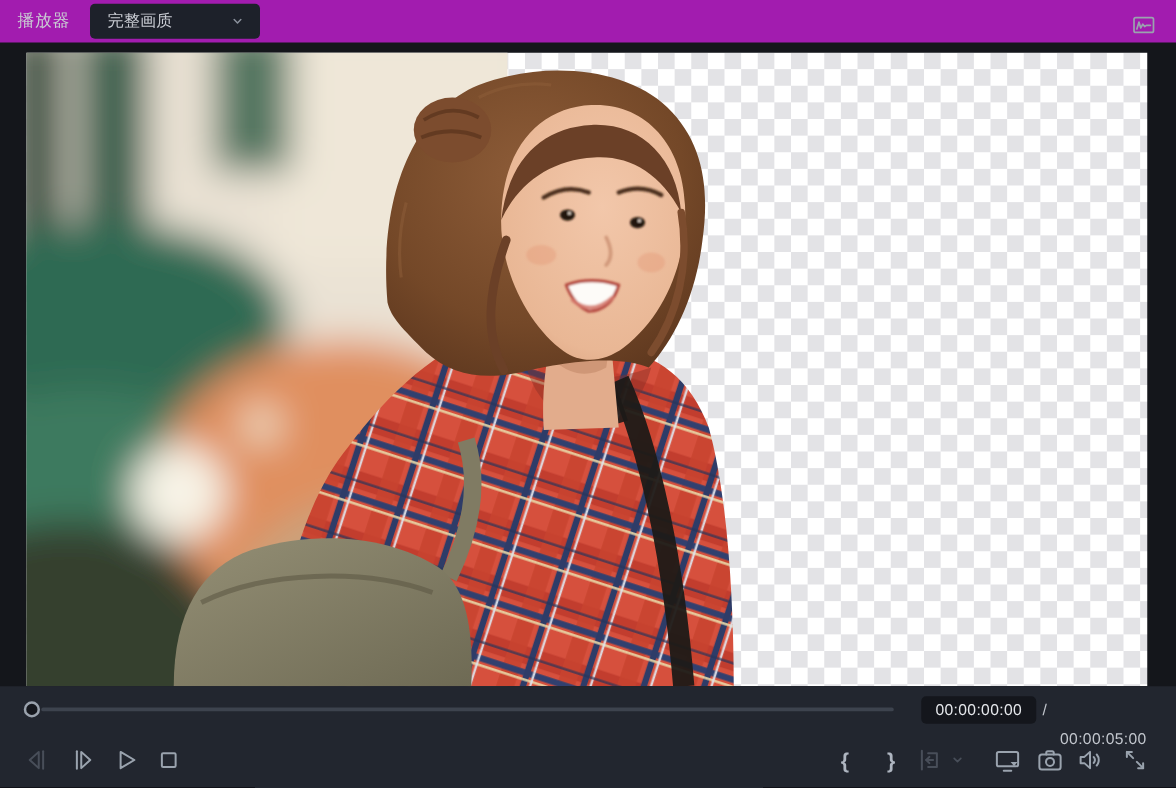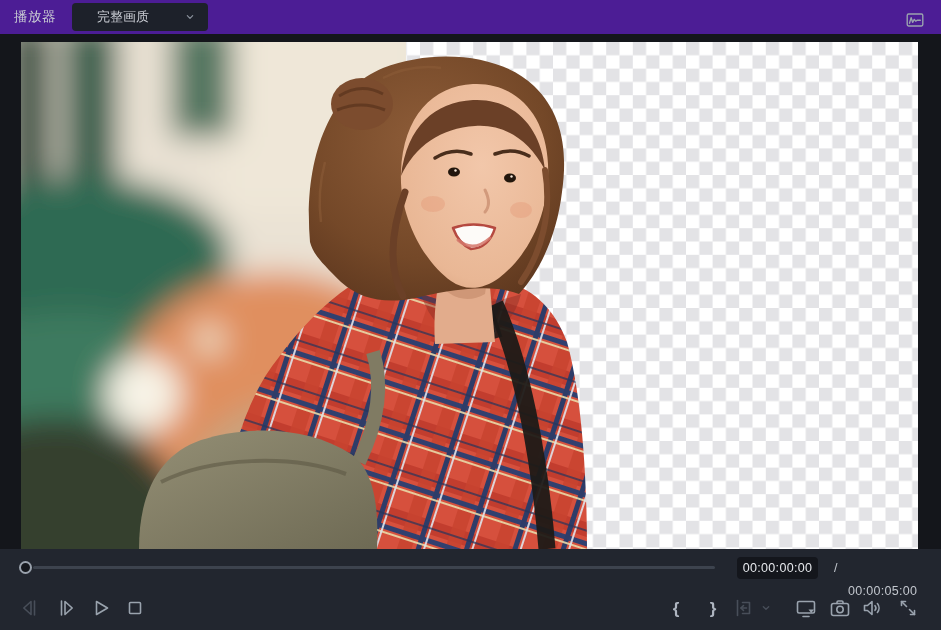--- a/index.html
+++ b/index.html
@@ -12,7 +12,7 @@
   
   .titlebar {
     position:absolute; top:0; left:0; width:941px; height:34px;
-    background:#4c1d95; display:flex; align-items:center;
+    background:#a21caf; display:flex; align-items:center;
   }
   .player-label { margin-left:14px; color:#c9ccd3; font-size:13.5px; letter-spacing:.5px; }
   .quality-dd {

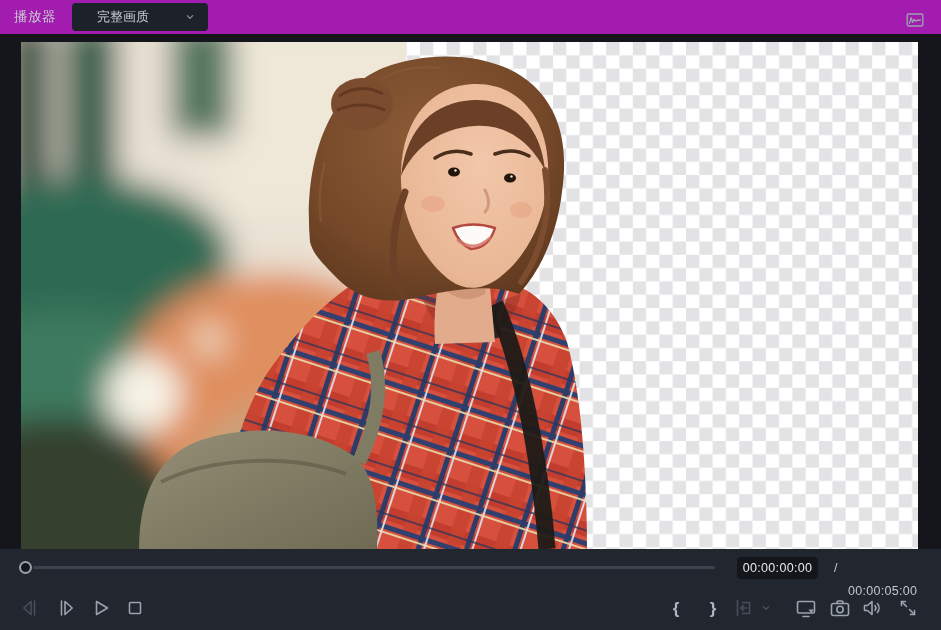--- a/index.html
+++ b/index.html
@@ -17,7 +17,7 @@
   .player-label { margin-left:14px; color:#c9ccd3; font-size:13.5px; letter-spacing:.5px; }
   .quality-dd {
     margin-left:16px; width:136px; height:28px; background:#1d212a;
-    border-radius:4px; display:flex; align-items:center; padding:0 10px 0 25px;
+    border-radius:4px; display:flex; align-items:center; padding:0 10px 0 14px;
     color:#c9ccd3; font-size:13px; cursor:default;
   }
   .quality-dd .chev { margin-left:auto; color:#8b929d; display:flex; }

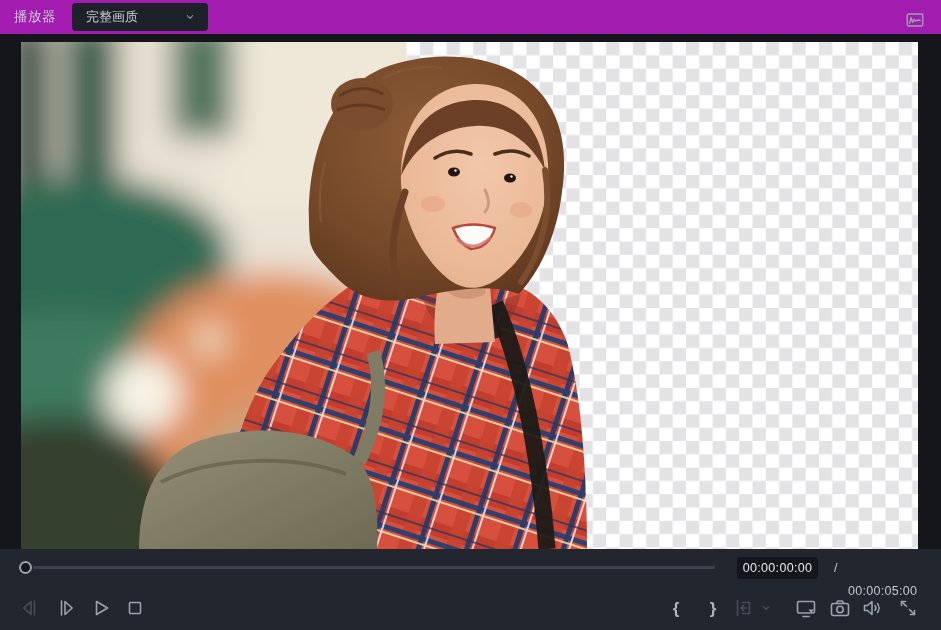--- a/index.html
+++ b/index.html
@@ -42,7 +42,7 @@
     border-radius:50%; border:2.5px solid #9aa2ad; background:#15171d;
   }
   .timebox {
-    position:absolute; left:737px; top:8px; width:81px; height:22px;
+    position:absolute; left:737px; top:8px; width:92px; height:22px;
     background:#14161c; border-radius:4px; color:#e6e8ec; font-size:12.5px;
     display:flex; align-items:center; justify-content:center; letter-spacing:.3px;
   }

